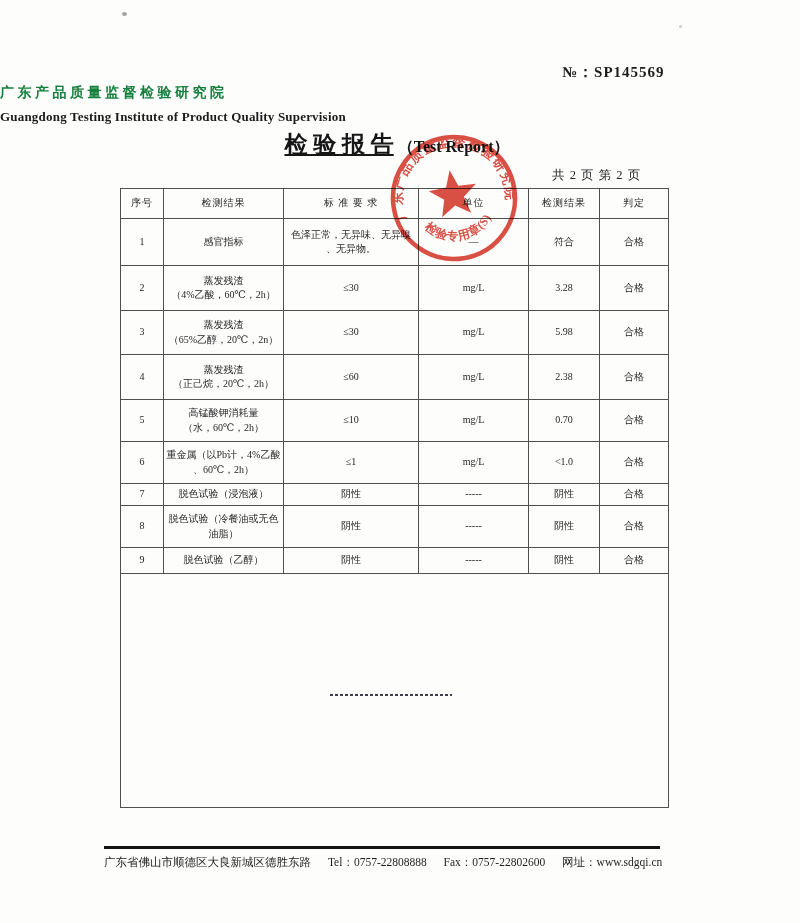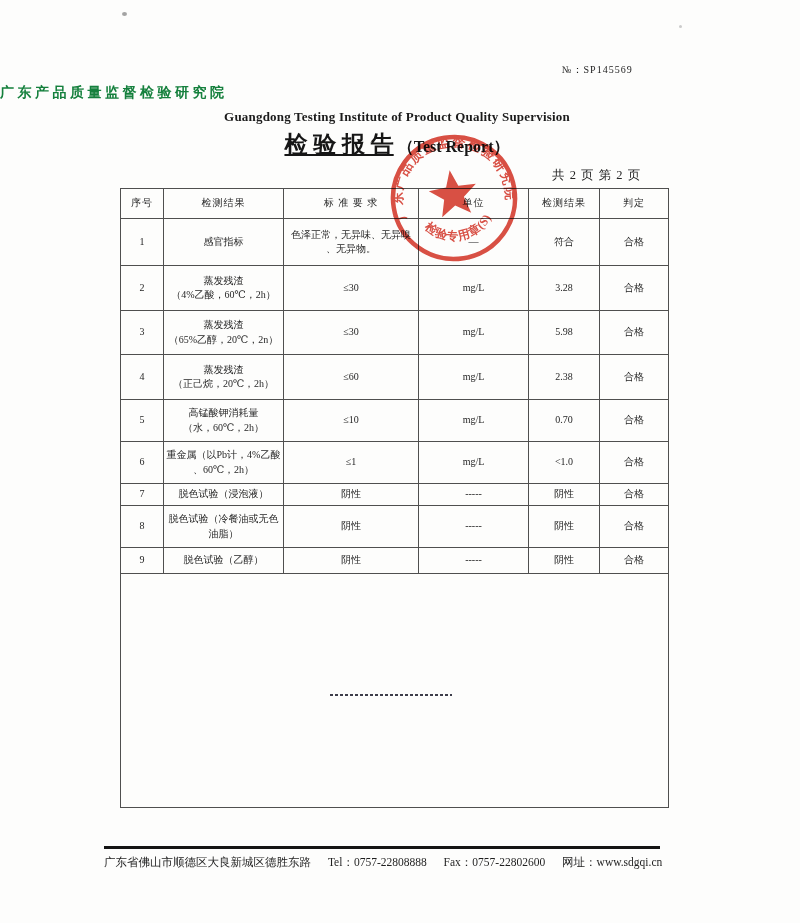--- a/index.html
+++ b/index.html
@@ -20,7 +20,7 @@
   
   .report-no {
     left:562px; top:63px;
-    font-size:10px; font-weight:normal; letter-spacing:1px; color:#1c1c1c;
+    font-size:15px; font-weight:bold; letter-spacing:1px; color:#1c1c1c;
   }
   .org-cn {
     left:0; top:84px; width:794px; text-align:left;

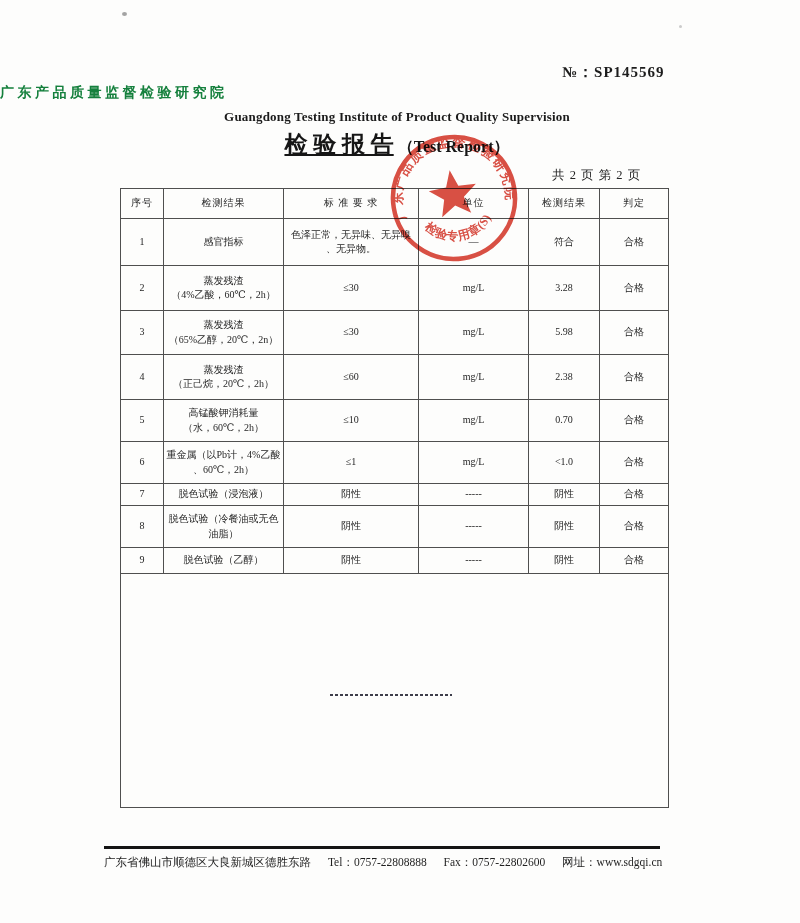--- a/index.html
+++ b/index.html
@@ -27,7 +27,7 @@
     font-size:14px; font-weight:bold; color:#15803d;
   }
   .org-en {
-    left:0; top:109px; width:794px; text-align:center;
+    left:0; top:109px; width:794px; 
     font-size:13px; font-weight:bold; color:#1b1b1b; letter-spacing:.2px;
   }
   .title-line {

